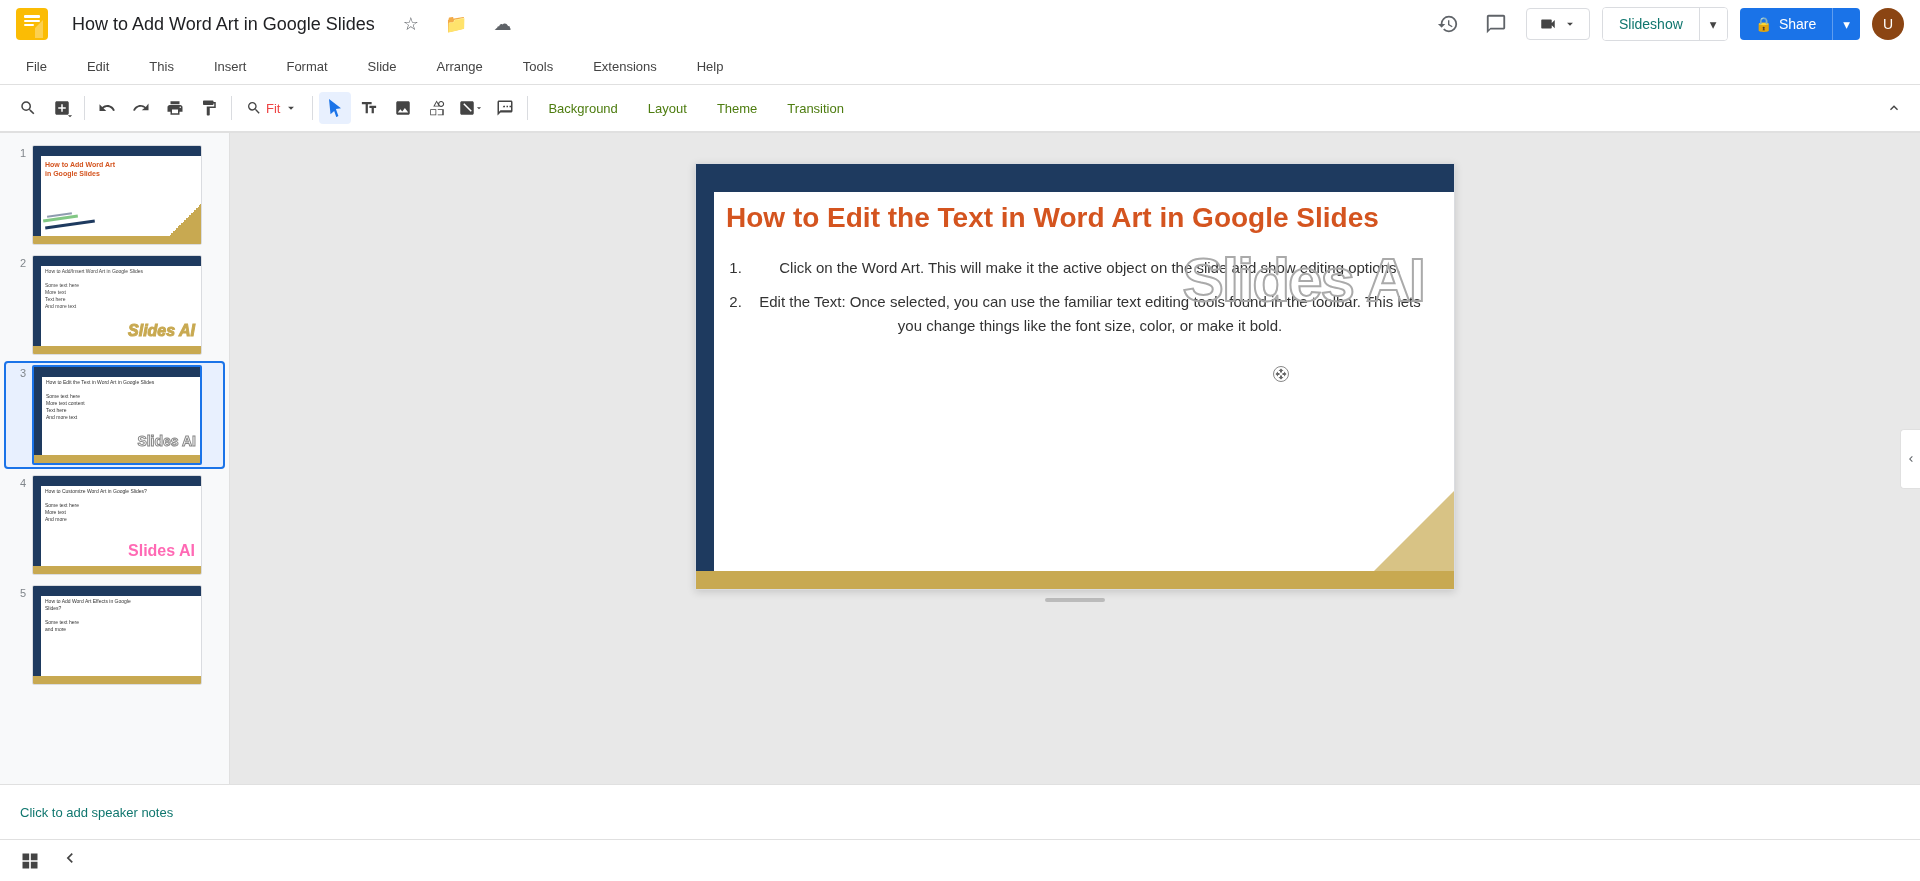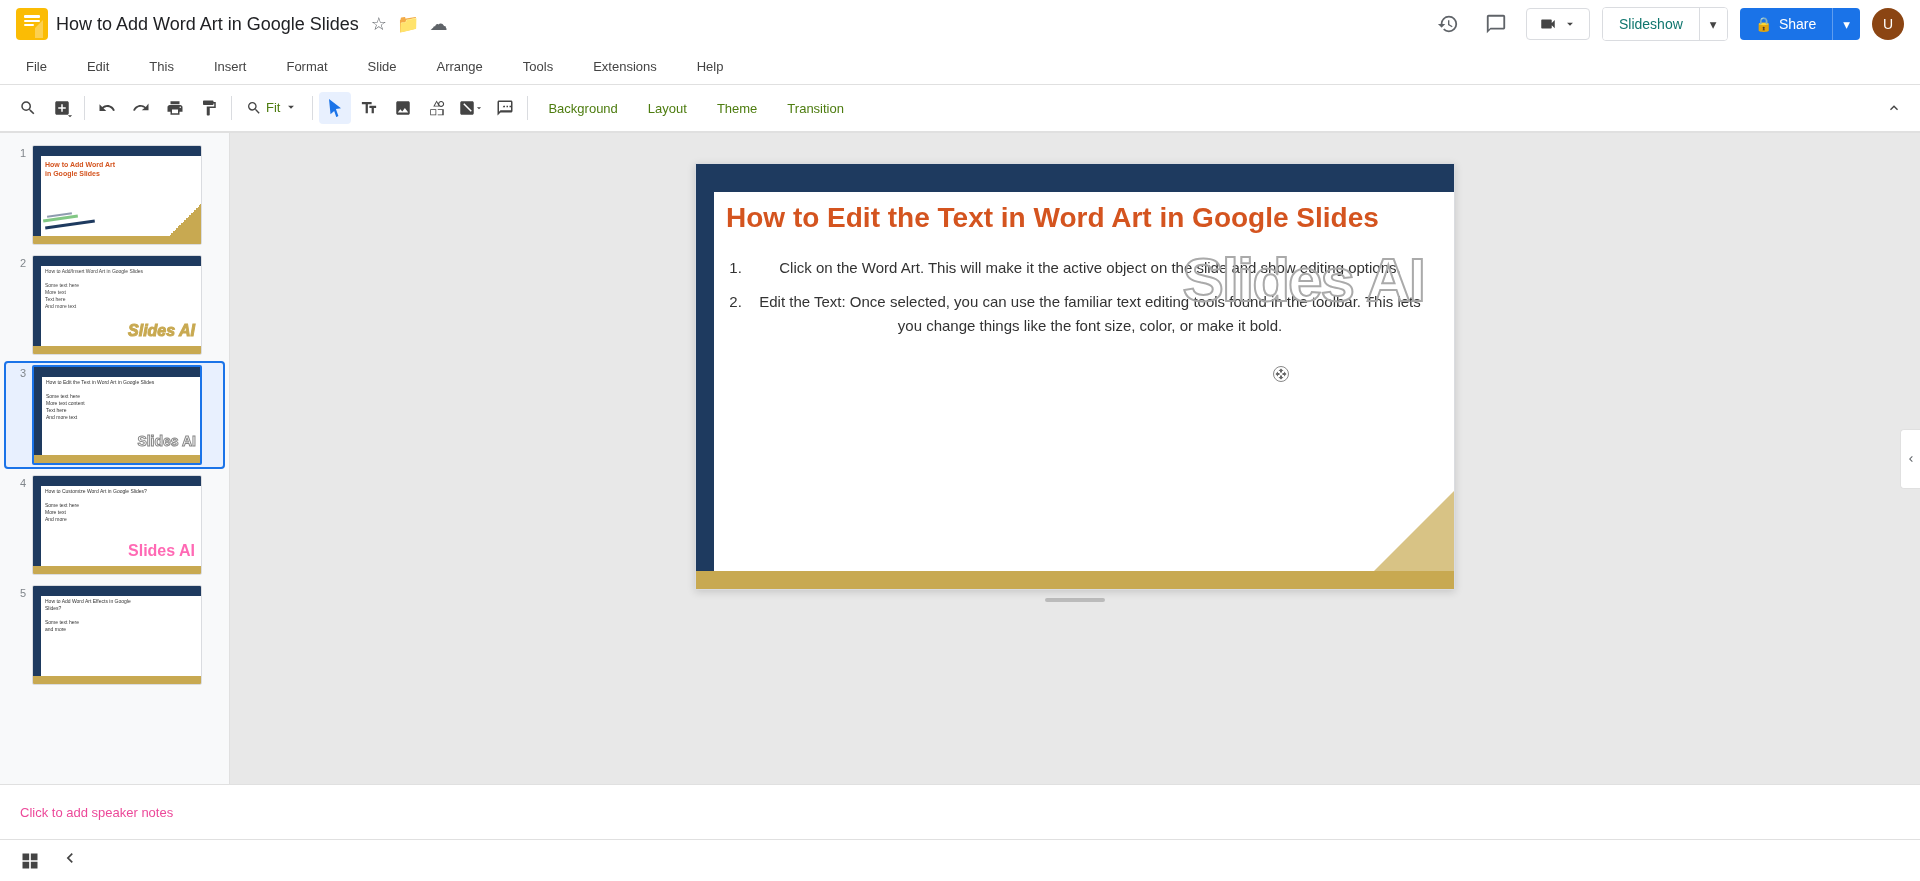--- a/index.html
+++ b/index.html
@@ -7,7 +7,7 @@
 
     
     #top-bar { background: #fff; display: flex; flex-direction: column; border-bottom: 1px solid #e0e0e0; }
-    #title-bar { display: flex; align-items: center; padding: 6px 16px; gap: 8px; height: 48px; }
+    #title-bar { display: flex; align-items: center; padding: 6px 16px; gap: 24px; height: 48px; }
     #app-icon { width: 32px; height: 32px; background: #fbbc04; border-radius: 4px; display: flex; align-items: center; justify-content: center; flex-shrink: 0; }
     #doc-title { font-size: 18px; color: #202124; font-weight: 400; margin-right: 4px; }
     .title-icon { color: #5f6368; font-size: 18px; cursor: pointer; margin-right: 2px; }

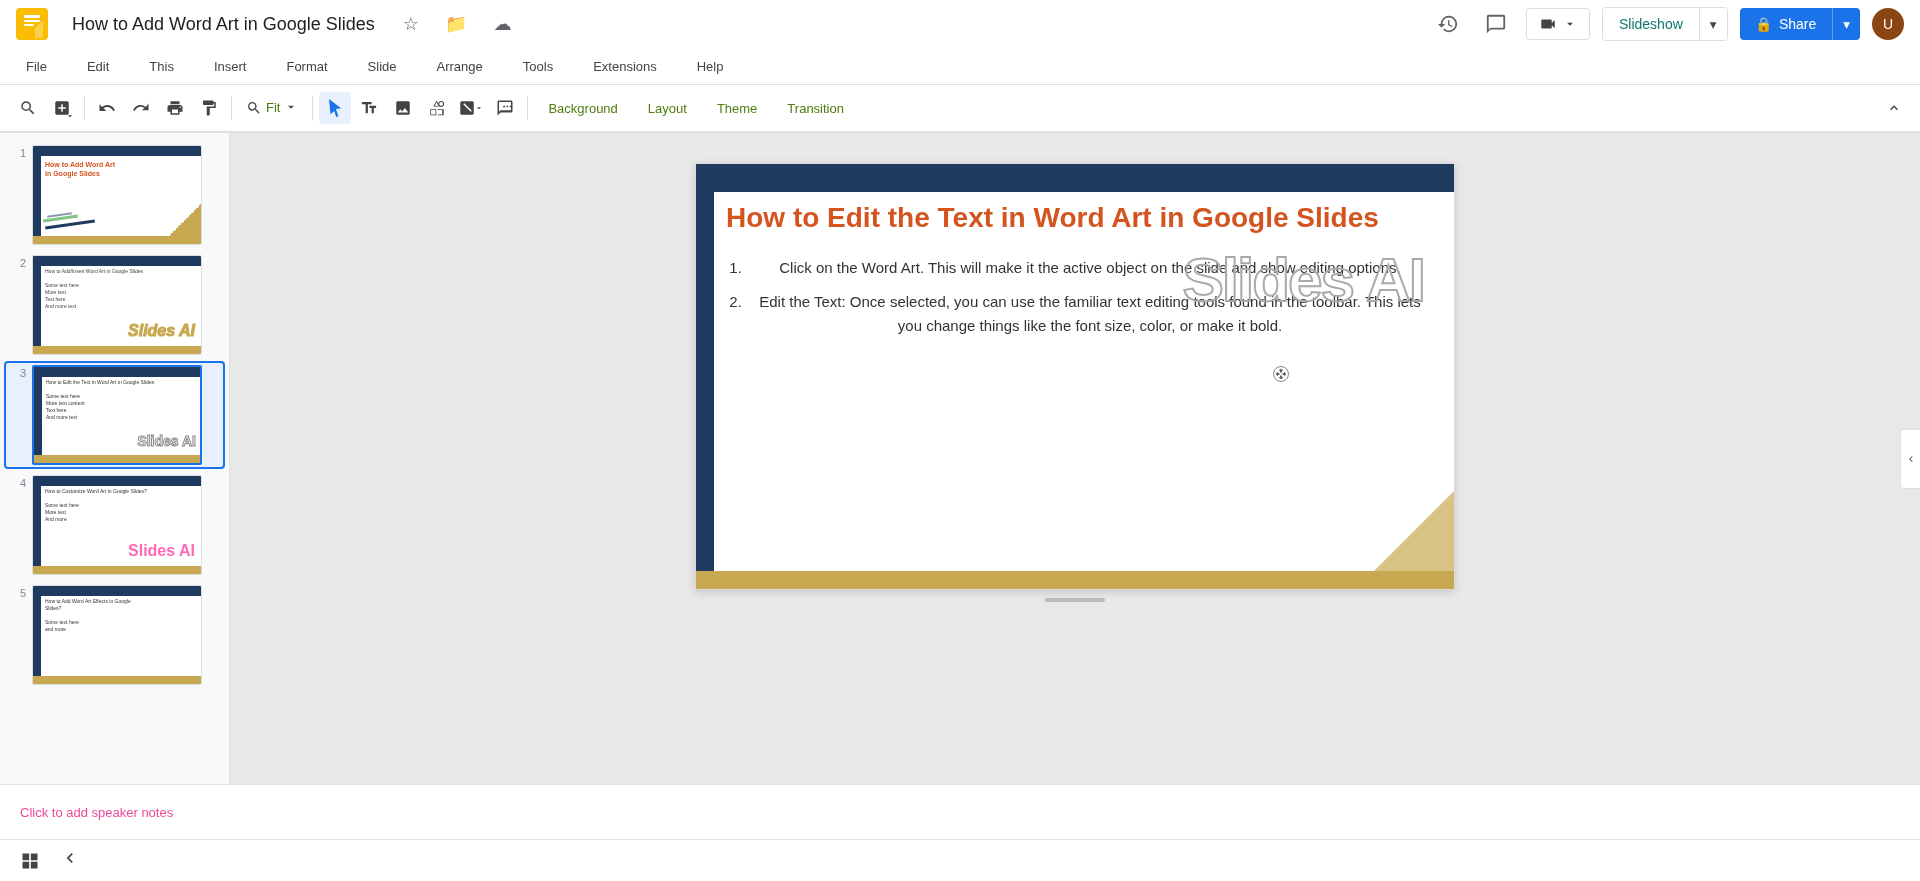--- a/index.html
+++ b/index.html
@@ -31,7 +31,7 @@
     #toolbar { display: flex; align-items: center; padding: 4px 12px; height: 48px; gap: 2px; border-top: 1px solid #e0e0e0; border-bottom: 1px solid #e0e0e0; background: #fff; position: relative; }
     .toolbar-btn { width: 32px; height: 32px; border: none; background: transparent; border-radius: 4px; cursor: pointer; display: flex; align-items: center; justify-content: center; color: #444; font-size: 16px; }
     .toolbar-separator { width: 1px; height: 24px; background: #dadce0; margin: 0 4px; }
-    #zoom-btn { display: flex; border: none; background: transparent; border-radius: 4px; cursor: pointer; padding: 4px 8px; font-size: 13px; color: #4d7c0f; gap: 4px; }
+    #zoom-btn { display: flex; align-items: center; border: none; background: transparent; border-radius: 4px; cursor: pointer; padding: 4px 8px; font-size: 13px; color: #ef4444; gap: 4px; }
     .slide-action-btn { border: none; background: transparent; border-radius: 4px; cursor: pointer; padding: 6px 14px; font-size: 13px; color: #4d7c0f; }
 
     

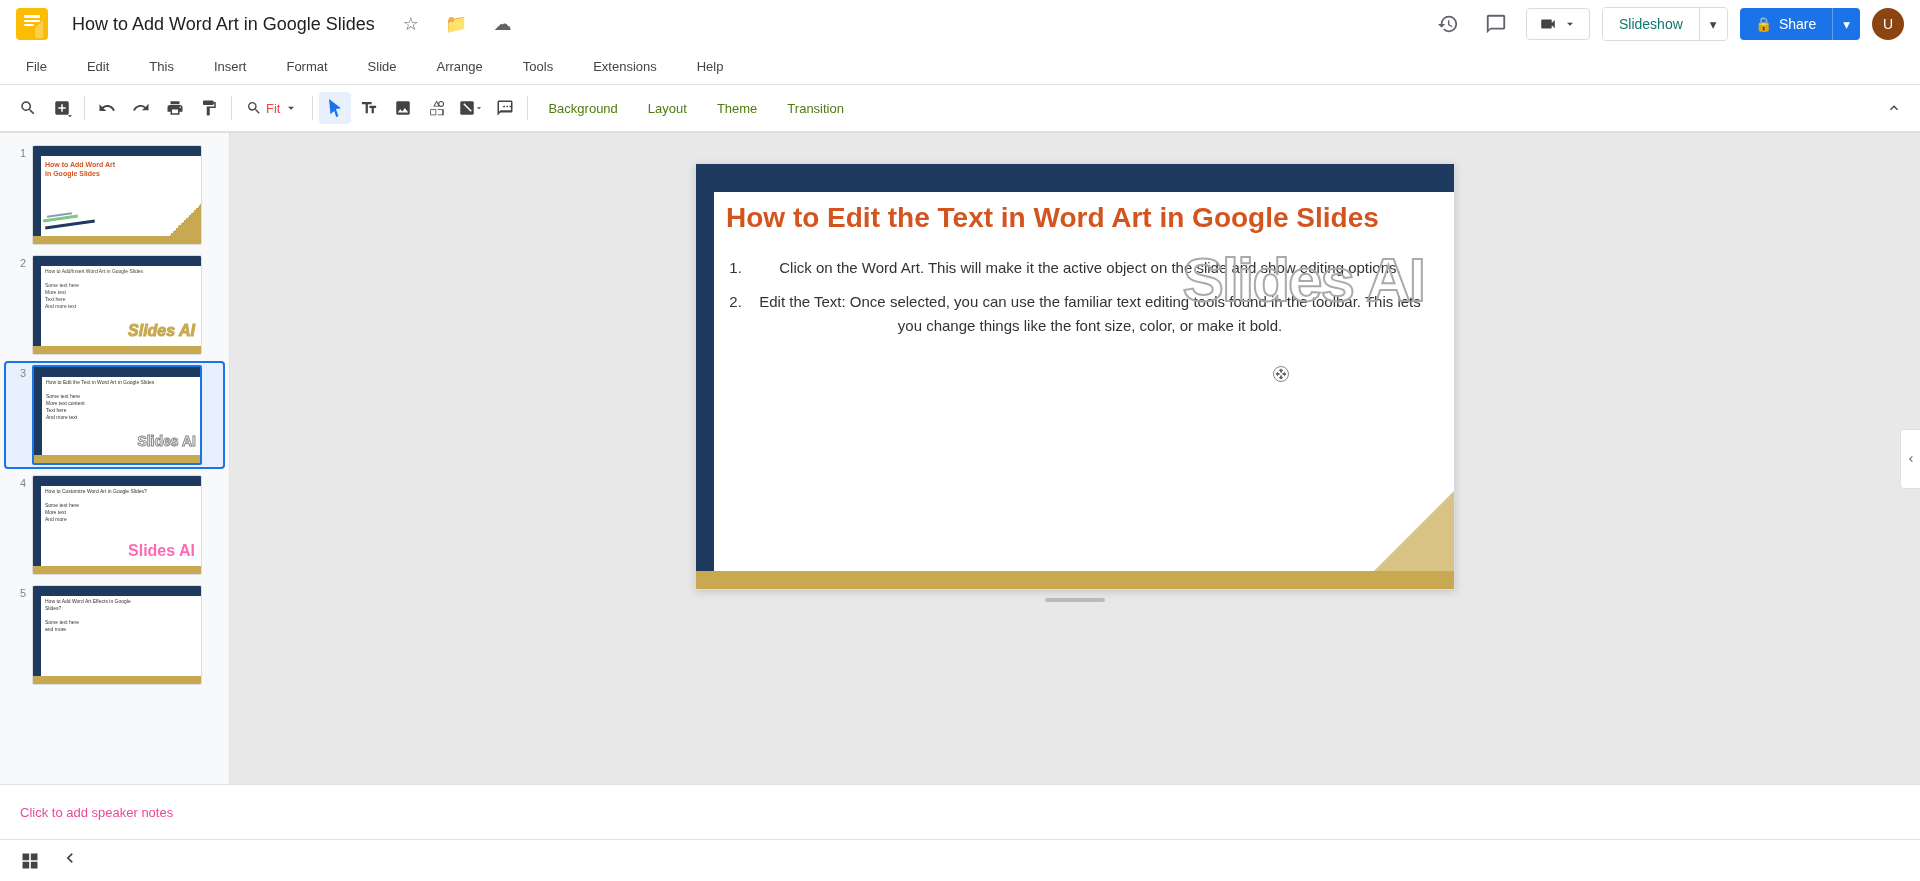--- a/index.html
+++ b/index.html
@@ -103,7 +103,7 @@
 
     
     #speaker-notes { background: #fff; border-top: 1px solid #e0e0e0; height: 55px; display: flex; align-items: center; padding: 0 20px; }
-    #speaker-notes-text { color: #ec4899; font-size: 13px; cursor: text; }
+    #speaker-notes-text { color: #0f766e; font-size: 13px; cursor: text; }
 
     
     #bottom-bar { display: flex; align-items: center; padding: 4px 16px; height: 42px; background: #fff; border-top: 1px solid #e0e0e0; gap: 8px; }

